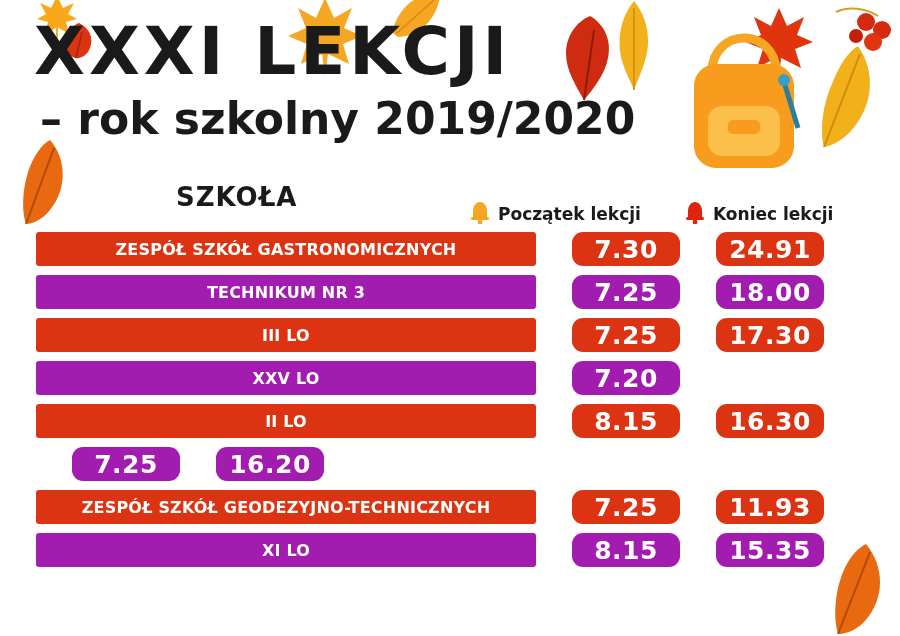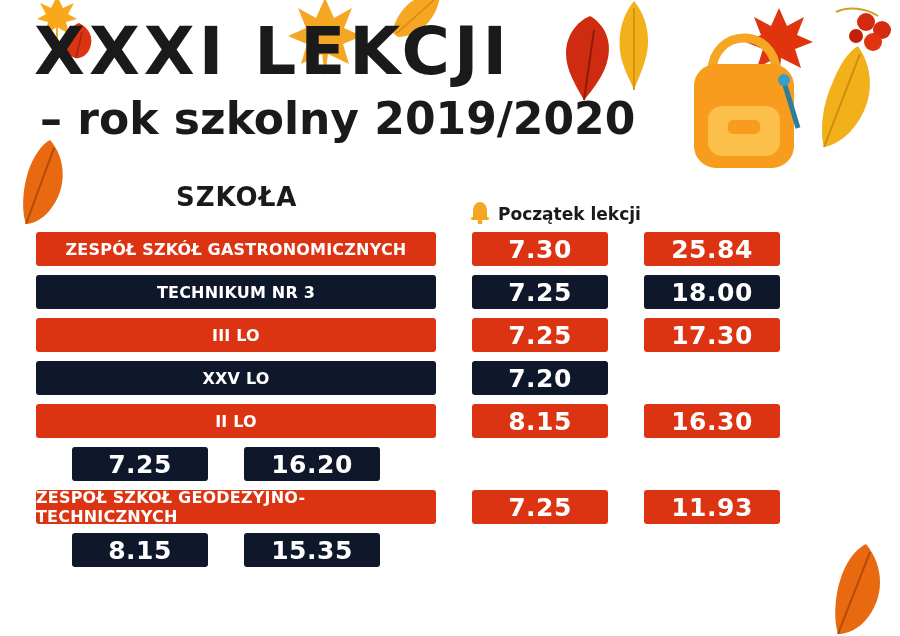--- a/index.html
+++ b/index.html
@@ -215,6 +215,16 @@
     <span class="head-label">Początek lekcji</span>
   </div>
 
+  <div class="head-group end">
+    <span>
+      <svg width="20" height="24" viewBox="0 0 20 24">
+          <path d="M10 2 C14 2 17 6 17 11 L17 17 L3 17 L3 11 C3 6 6 2 10 2 Z" fill="#e0240c"></path>
+          <rect x="1" y="17" width="18" height="3" rx="1.5" fill="#e0240c"></rect>
+          <circle cx="10" cy="22" r="2.4" fill="#e0240c"></circle>
+        </svg>
+    </span>
+    <span class="head-label">Koniec lekcji</span>
+  </div>
 </div>
 
 <div class="table">

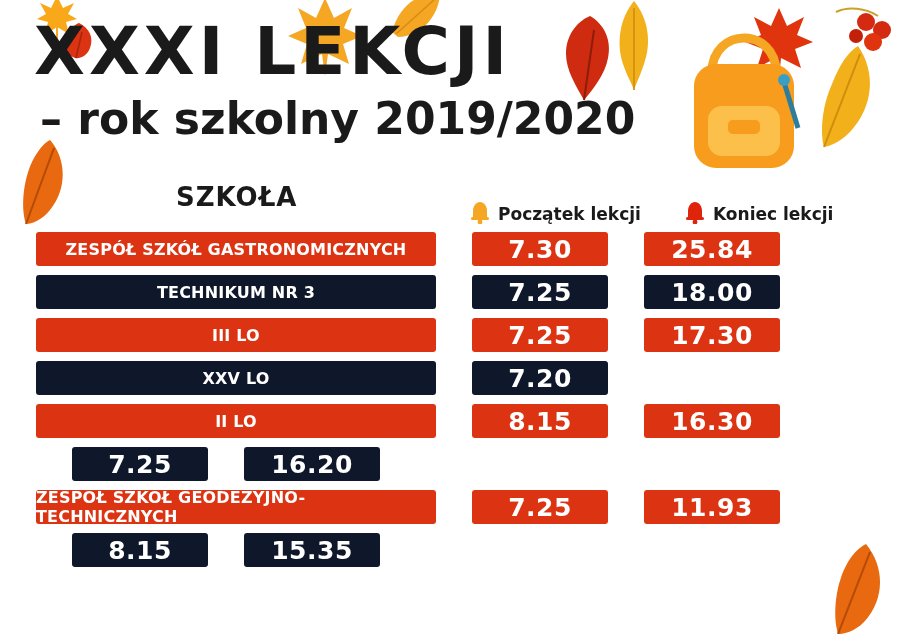--- a/index.html
+++ b/index.html
@@ -97,7 +97,7 @@
     font-weight: bold;
   }
   .cell-school {
-    width: 400px;
+    width: 500px;
     font-size: 16px;
     letter-spacing: 0.2px;
     border-radius: 3px;

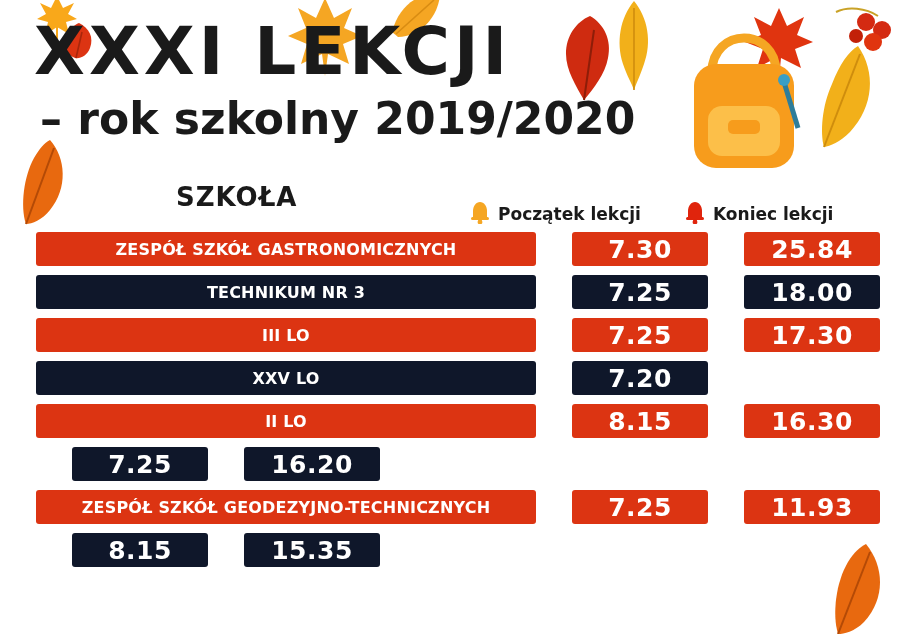--- a/index.html
+++ b/index.html
@@ -103,9 +103,9 @@
     border-radius: 3px;
   }
   .cell-time {
-    width: 136px;
+    width: 108px;
     font-size: 25px;
-    border-radius: 3px;
+    border-radius: 11px;
     letter-spacing: 0.5px;
   }
   .gap1 { width: 36px; }

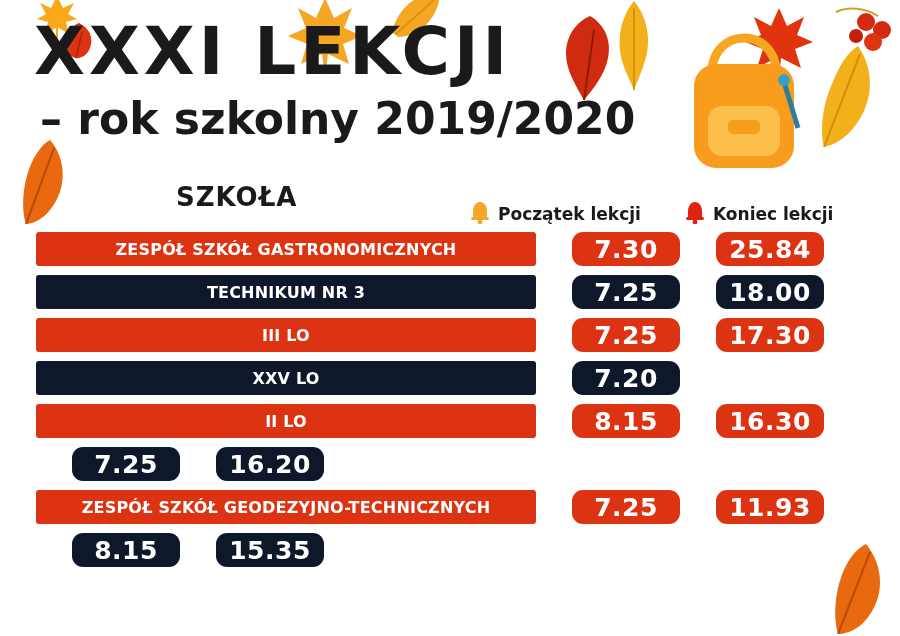--- a/index.html
+++ b/index.html
@@ -234,7 +234,7 @@
     <div class="gap1"></div>
     <div class="cell cell-time r-dark">7.30</div>
     <div class="gap2"></div>
-    <div class="cell cell-time r-dark">25.84</div>
+    <div class="cell cell-time r-dark">24.91</div>
   </div>
 
   <div class="row">

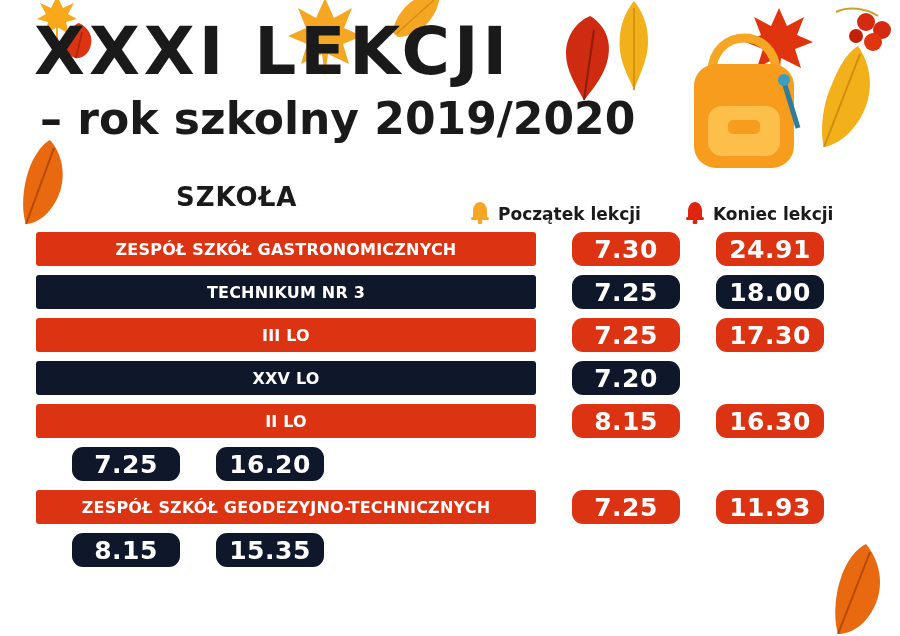--- a/index.html
+++ b/index.html
@@ -112,7 +112,7 @@
   .gap2 { width: 36px; }
 
   .r-dark  { background: #dc3412; }
-  .r-light { background: #0f172a; }
+  .r-light { background: #a21caf; }
 </style>
 </head>
 <body>

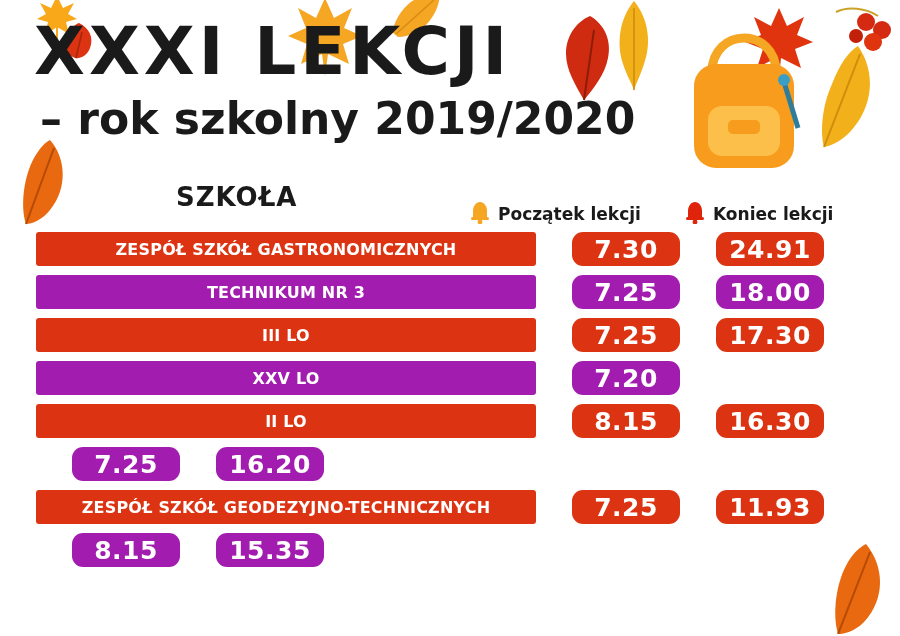--- a/index.html
+++ b/index.html
@@ -284,6 +284,7 @@
   </div>
 
   <div class="row">
+    <div class="cell cell-school r-light">XI LO</div>
     <div class="gap1"></div>
     <div class="cell cell-time r-light">8.15</div>
     <div class="gap2"></div>

